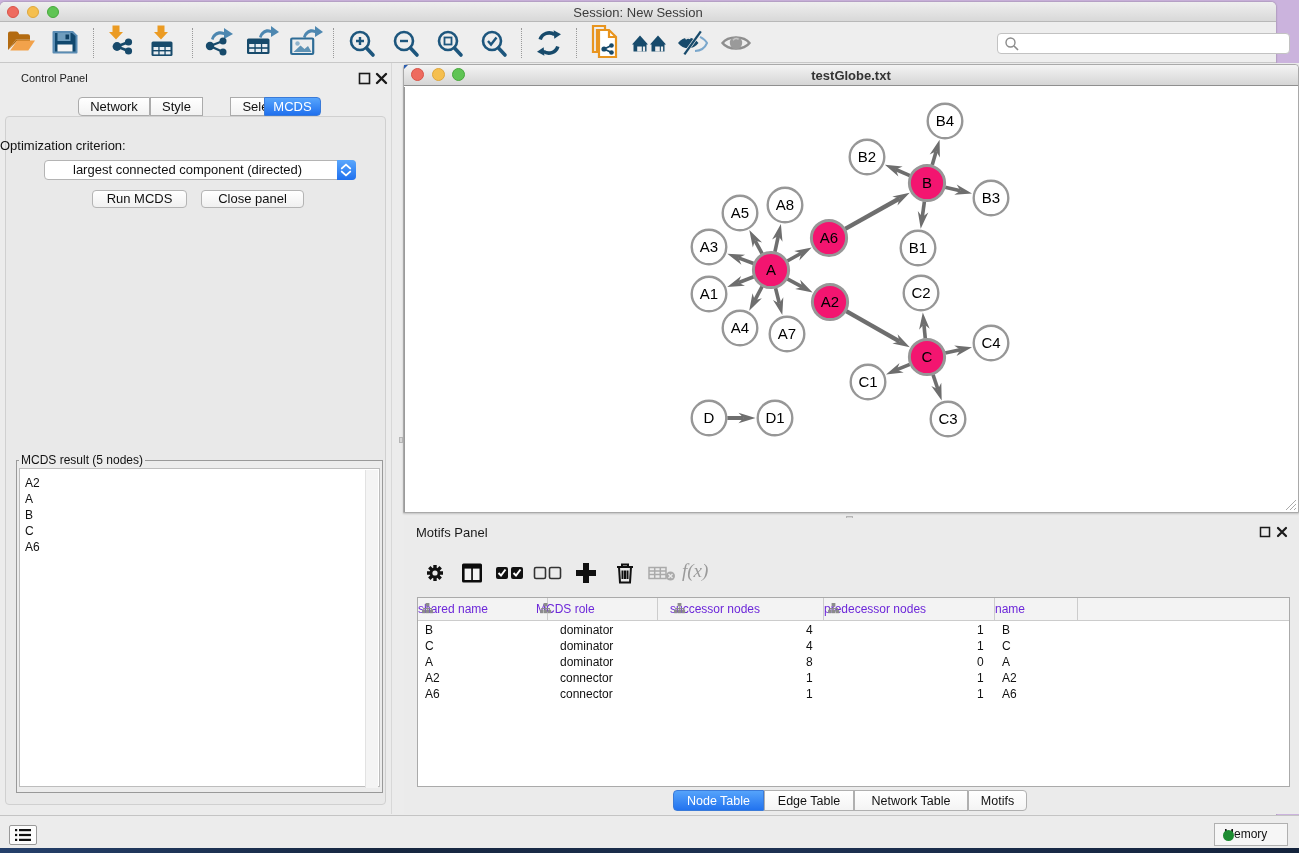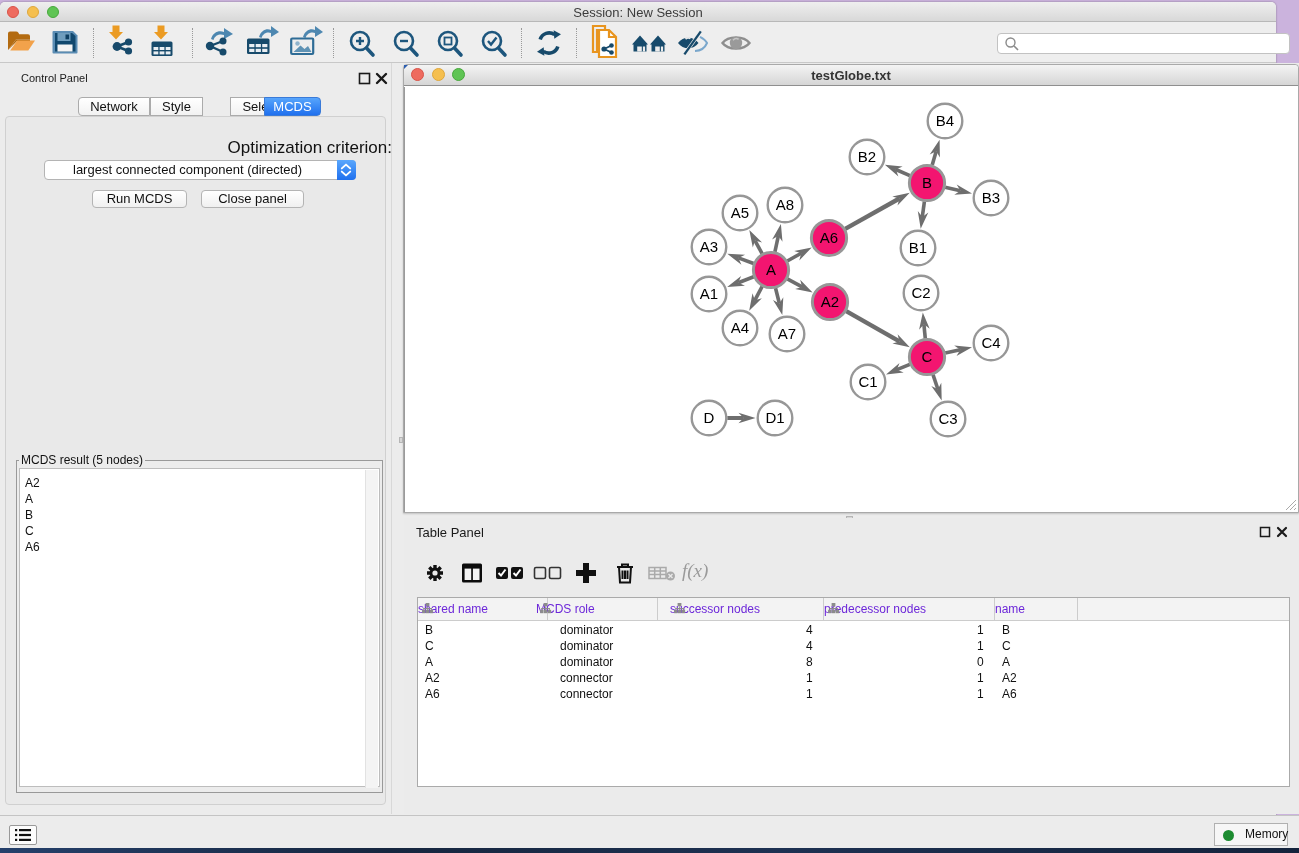--- a/index.html
+++ b/index.html
@@ -28,7 +28,7 @@
 #cptabs { position:absolute; left:78px; top:34px; width:243px; height:19px; }
 .cptab { position:absolute; top:0; height:19px; background:linear-gradient(#ffffff,#f2f2f2); border:1px solid #ababab; line-height:18px; text-align:center; font-size:13px; color:#111; }
 .cptab.sel { background:linear-gradient(#57a5fc,#2070ee); color:#fff; border-color:#3a7ad8; }
-#optlabel { position:absolute; left:0; width:392px; top:75px; text-align:right; font-size:17px; color:#111; }
+#optlabel { position:absolute; left:0; width:392px; top:75px; text-align:left; font-size:13px; color:#111; }
 #combo { position:absolute; left:44px; top:97px; width:312px; height:20px; background:#fff; border:1px solid #b4b4b4; border-radius:4px; font-size:13px; color:#111; line-height:18px; padding-left:28px; }
 #combobtn { position:absolute; right:-1px; top:-1px; width:19px; height:20px; background:linear-gradient(#5aa7fd,#1f70ee); border-radius:0 4px 4px 0; }
 .cpbtn { position:absolute; top:127px; height:18px; background:linear-gradient(#ffffff,#f0f0f0); border:1px solid #b4b4b4; border-radius:4px; text-align:center; font-size:13px; color:#111; line-height:16px; }

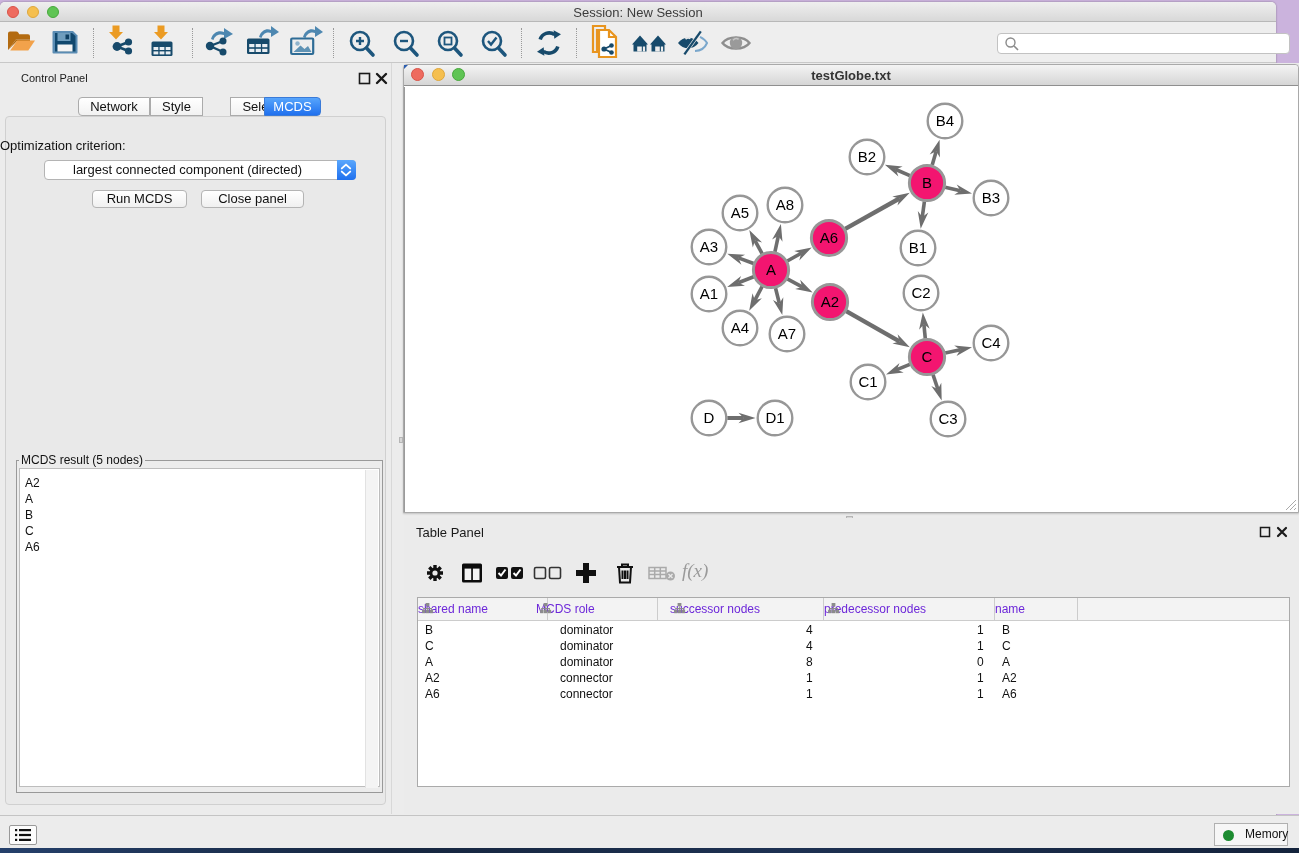--- a/index.html
+++ b/index.html
@@ -347,7 +347,7 @@
       <div id="vsplit"></div>
       <div id="hsplit"></div>
       <div id="tpanel">
-        <div id="tphead">Table Panel</div>
+        <div id="tphead">Motifs Panel</div>
         <svg style="position:absolute;left:855px;top:8px" width="12" height="12" viewBox="0 0 12 12">
             <rect x="1.5" y="1.5" width="9" height="9" fill="none" stroke="#1a1a1a" stroke-width="1.5"></rect>
           </svg>

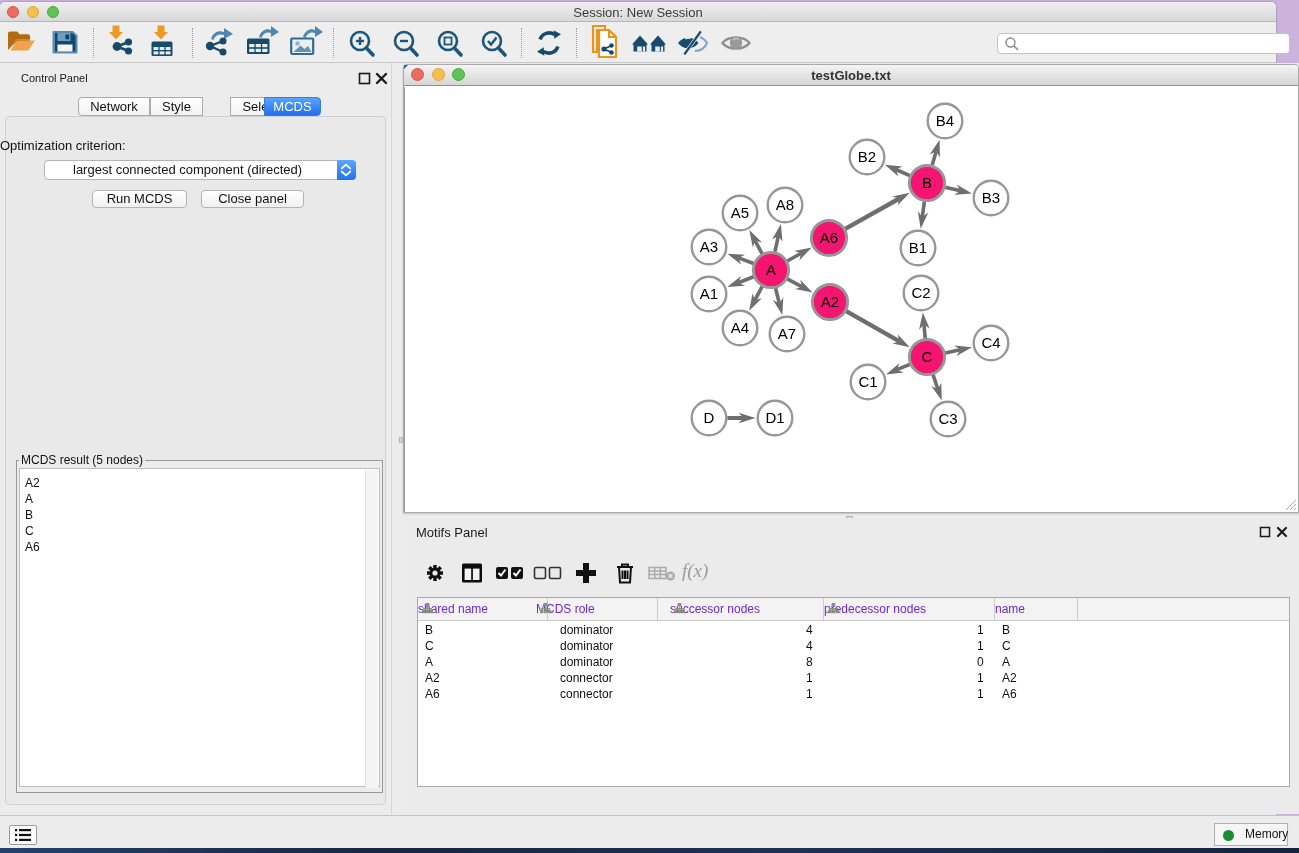--- a/index.html
+++ b/index.html
@@ -496,6 +496,12 @@
               <span style="left:584px">A6</span>
             </div>
         </div>
+        <div id="ttabs">
+          <div class="ttab sel" style="left:0;width:91px;border-radius:4px 0 0 4px;">Node Table</div>
+          <div class="ttab" style="left:91px;width:90px;">Edge Table</div>
+          <div class="ttab" style="left:181px;width:114px;">Network Table</div>
+          <div class="ttab" style="left:295px;width:59px;border-radius:0 4px 4px 0;">Motifs</div>
+        </div>
       </div>
     </div>
   </div>

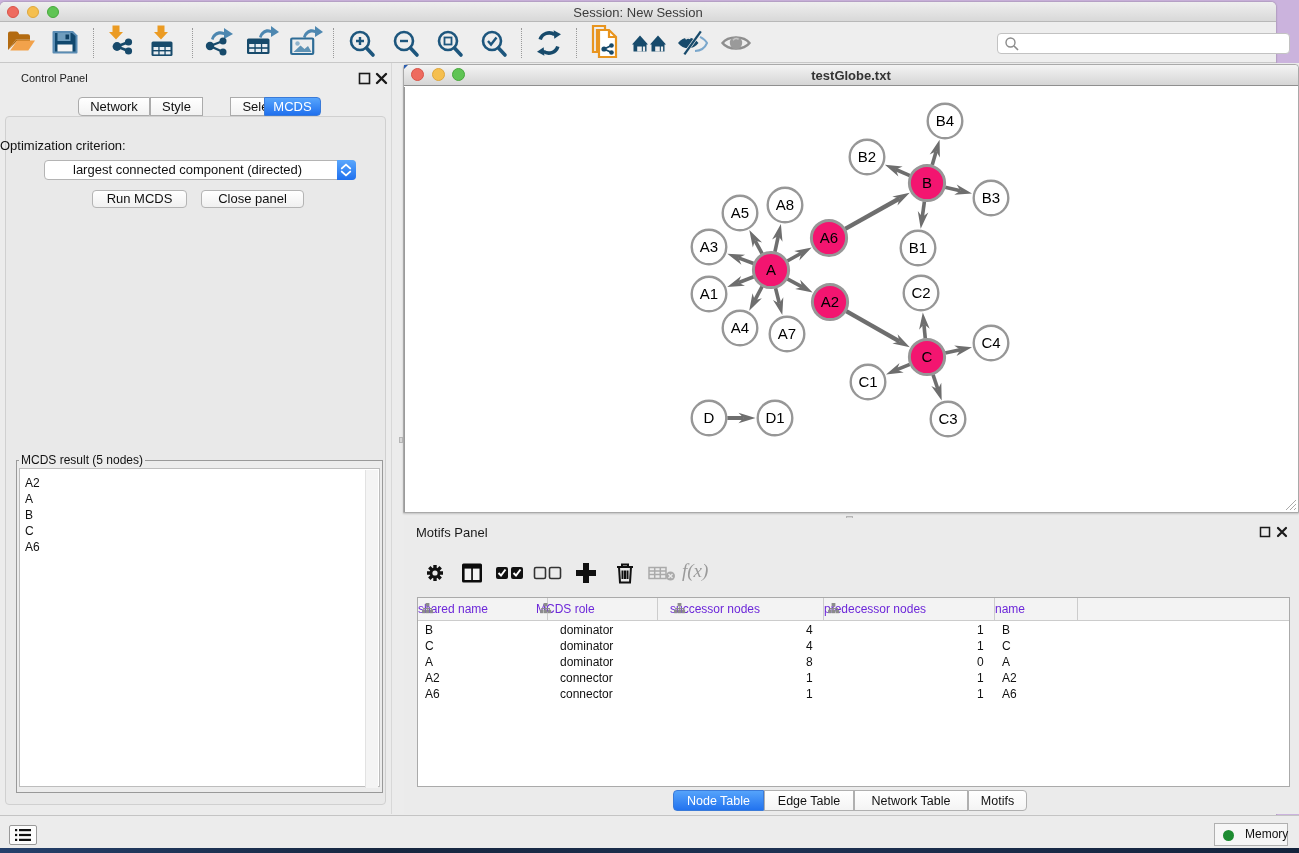--- a/index.html
+++ b/index.html
@@ -60,7 +60,7 @@
 #statusbar { position:absolute; left:0; top:813px; width:1299px; height:33px; background:#ececec; border-top:1px solid #c4c4c4; }
 #bottomdark { position:absolute; left:0; top:848px; width:1299px; height:5px; background:linear-gradient(90deg,#25406b,#16263f 30%,#1d3152 60%,#14233c); }
 #listbtn { position:absolute; left:9px; top:9px; width:28px; height:20px; background:#fcfcfc; border:1px solid #999; border-radius:2px; display:flex; align-items:center; justify-content:center; }
-#membtn { position:absolute; left:1214px; top:7px; width:74px; height:23px; background:#f6f6f6; border:1px solid #b0b0b0; font-size:12px; color:#111; line-height:20px; padding-left:30px; }
+#membtn { position:absolute; left:1214px; top:7px; width:74px; height:23px; background:#f6f6f6; border:1px solid #b0b0b0; font-size:12px; color:#111; line-height:20px; padding-left:9px; }
 #memdot { position:absolute; left:8px; top:5.5px; width:11px; height:11px; border-radius:50%; background:#1d8c31; }
 </style>
 </head>

